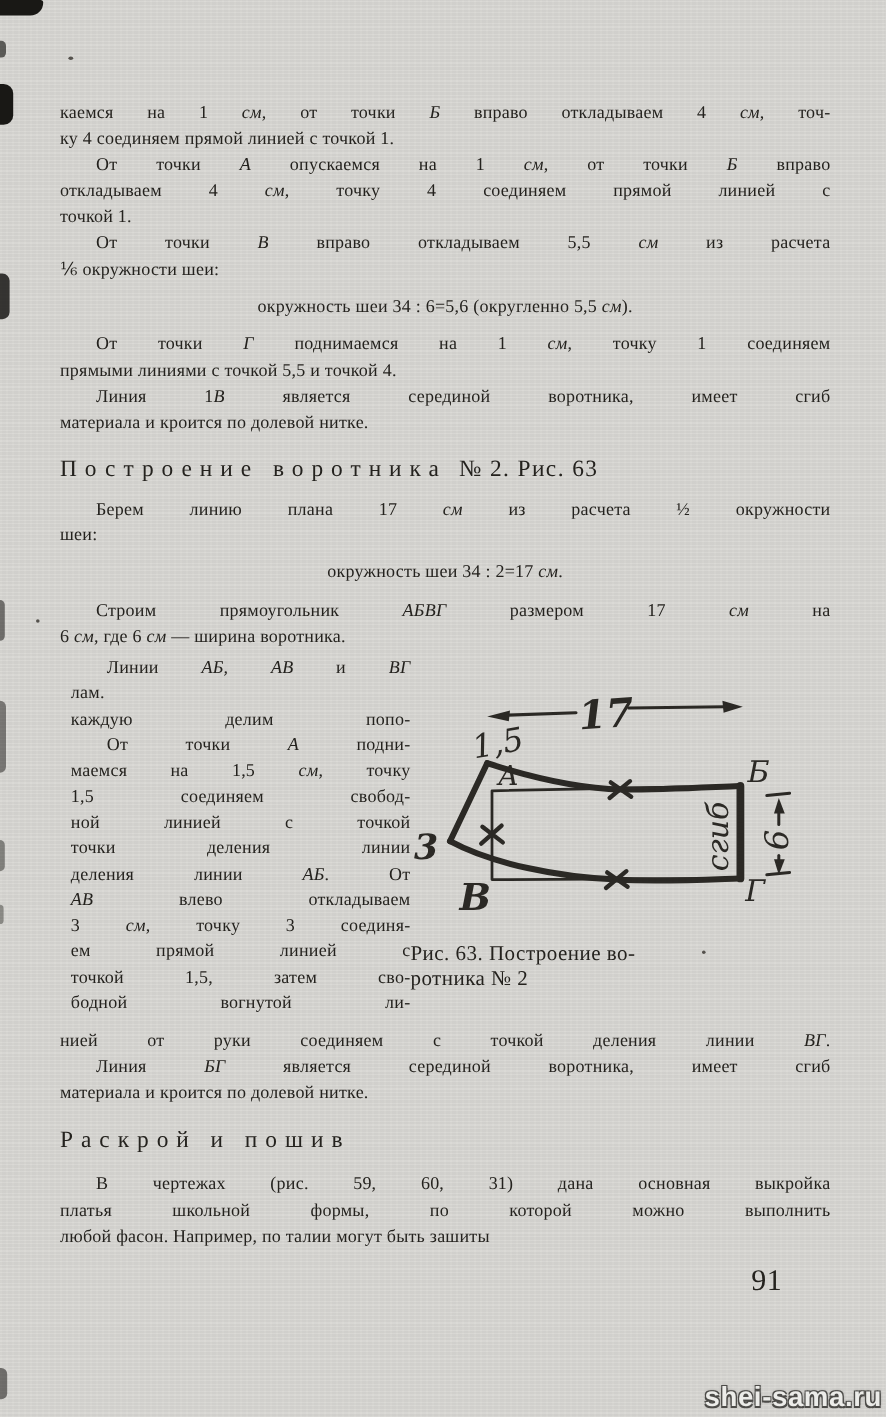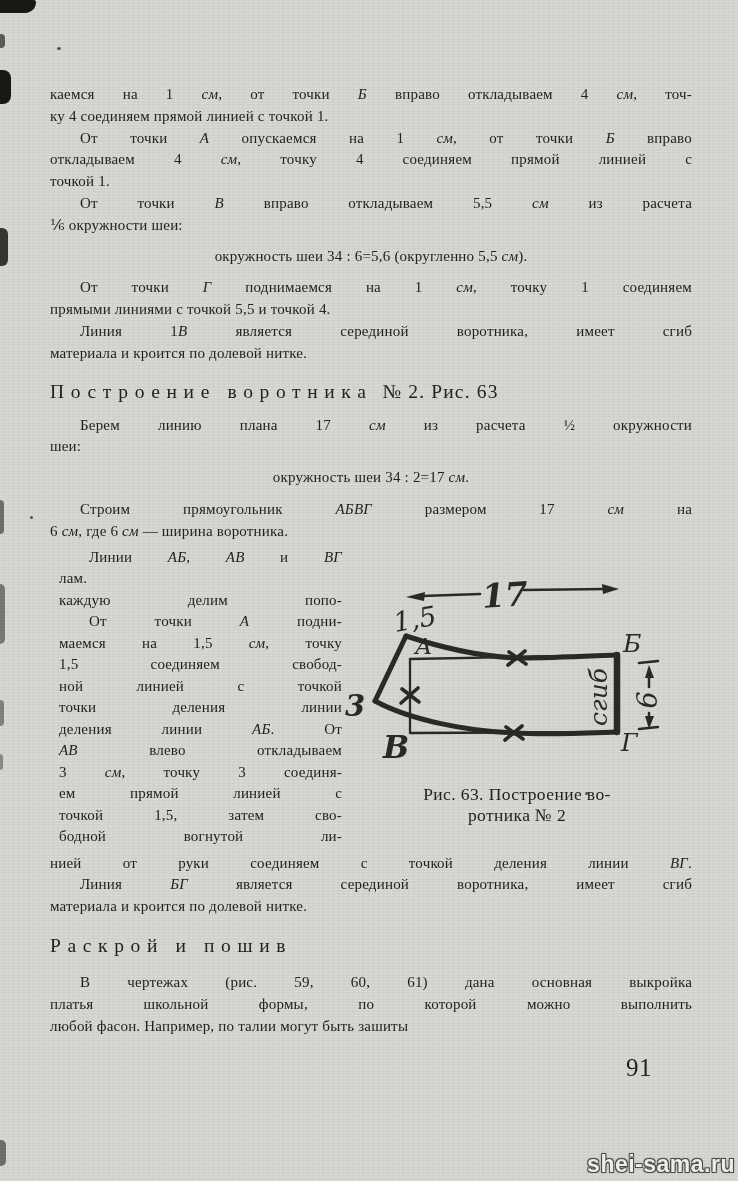--- a/index.html
+++ b/index.html
@@ -28,7 +28,7 @@
   .colL .ln{line-height:21.5px}
   .colR{flex:1;min-width:0}
   .figsvg{display:block;margin:16px 0 0 0}
-  .cap{font-size:17.5px;line-height:21px;text-align:center;white-space:pre-line;margin-top:5px;letter-spacing:.4px}
+  .cap{font-size:17.5px;line-height:21px;white-space:pre-line;margin-top:5px;letter-spacing:.4px}
   .contline{margin-top:5px}
   .pagenum{position:absolute;top:1054px;right:86px;font-size:25px;letter-spacing:.5px}
   .watermark{

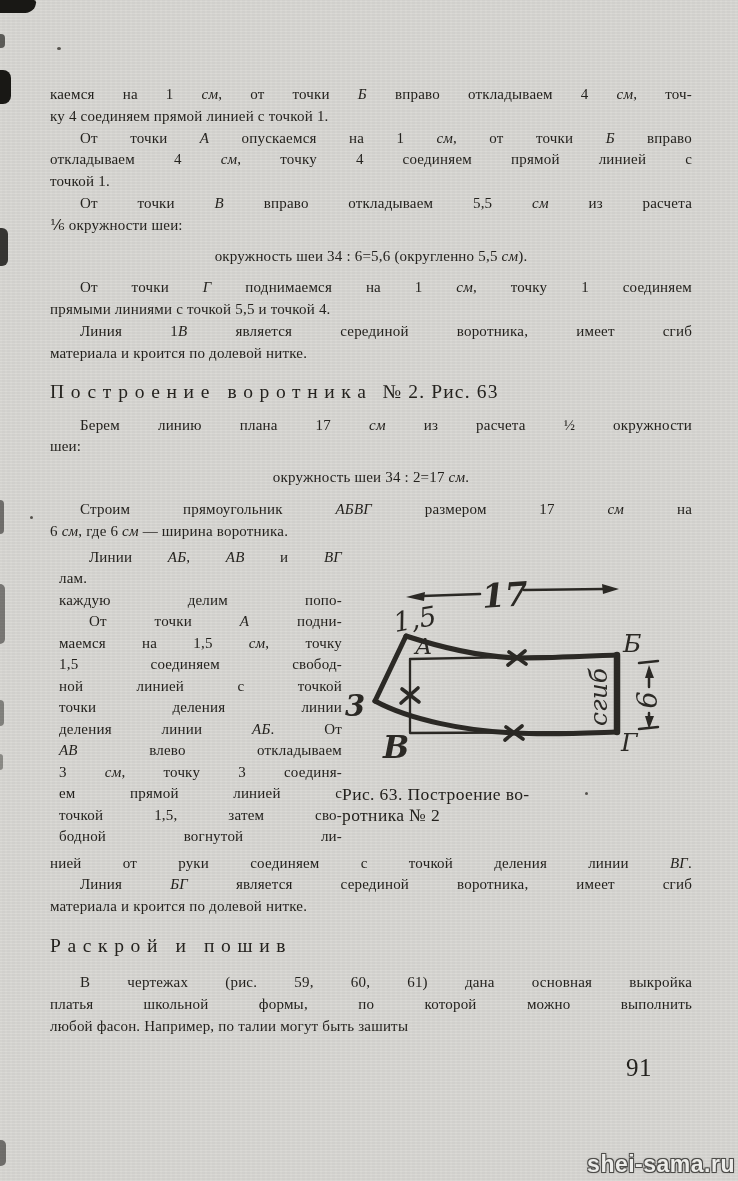--- a/index.html
+++ b/index.html
@@ -29,7 +29,7 @@
   .colR{flex:1;min-width:0}
   .figsvg{display:block;margin:16px 0 0 0}
   .cap{font-size:17.5px;line-height:21px;white-space:pre-line;margin-top:5px;letter-spacing:.4px}
-  .contline{margin-top:5px}
+  .contline{margin-top:10px}
   .pagenum{position:absolute;top:1054px;right:86px;font-size:25px;letter-spacing:.5px}
   .watermark{
     position:absolute;right:3px;bottom:3px;

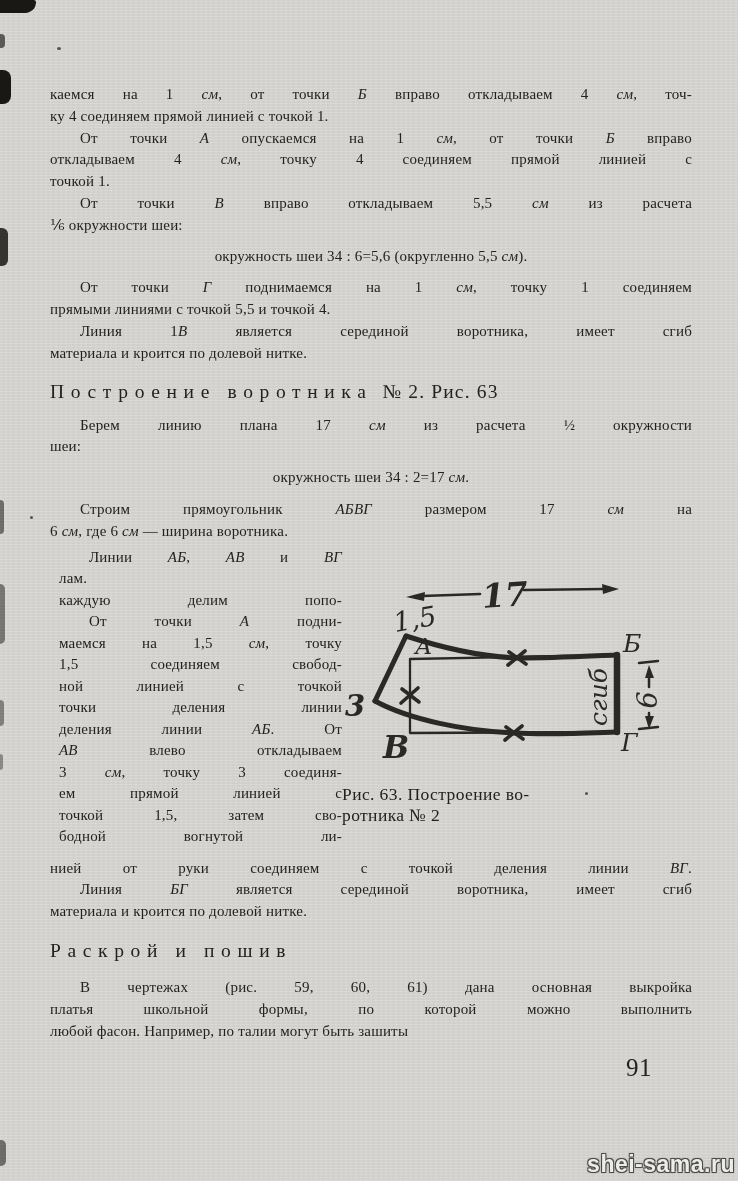--- a/index.html
+++ b/index.html
@@ -189,7 +189,7 @@
   </div>
 
   <div class="para">
-      <div class="ln ind">В чертежах (рис. 59, 60, 61) дана основная выкройка</div>
+      <div class="ln ind">В чертежах (рис. 59, 60, 31) дана основная выкройка</div>
       <div class="ln">платья школьной формы, по которой можно выполнить</div>
       <div class="ln end">любой фасон. Например, по талии могут быть зашиты</div>
     </div>

